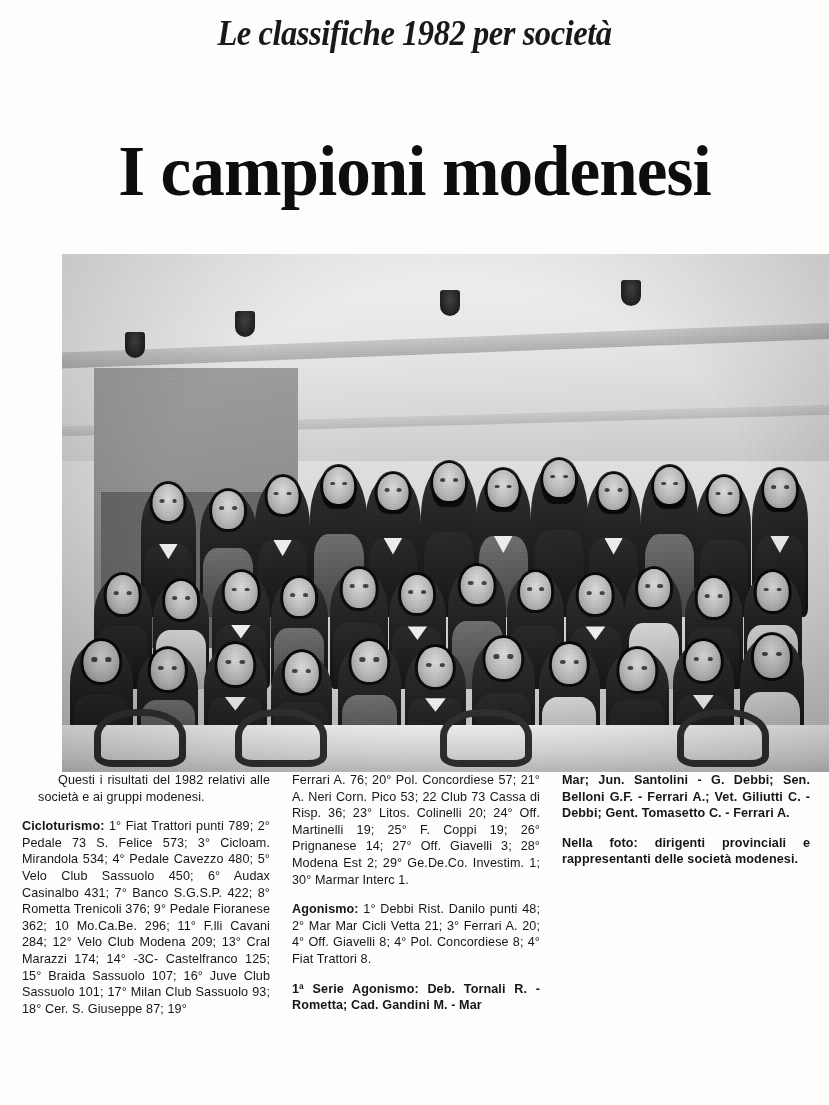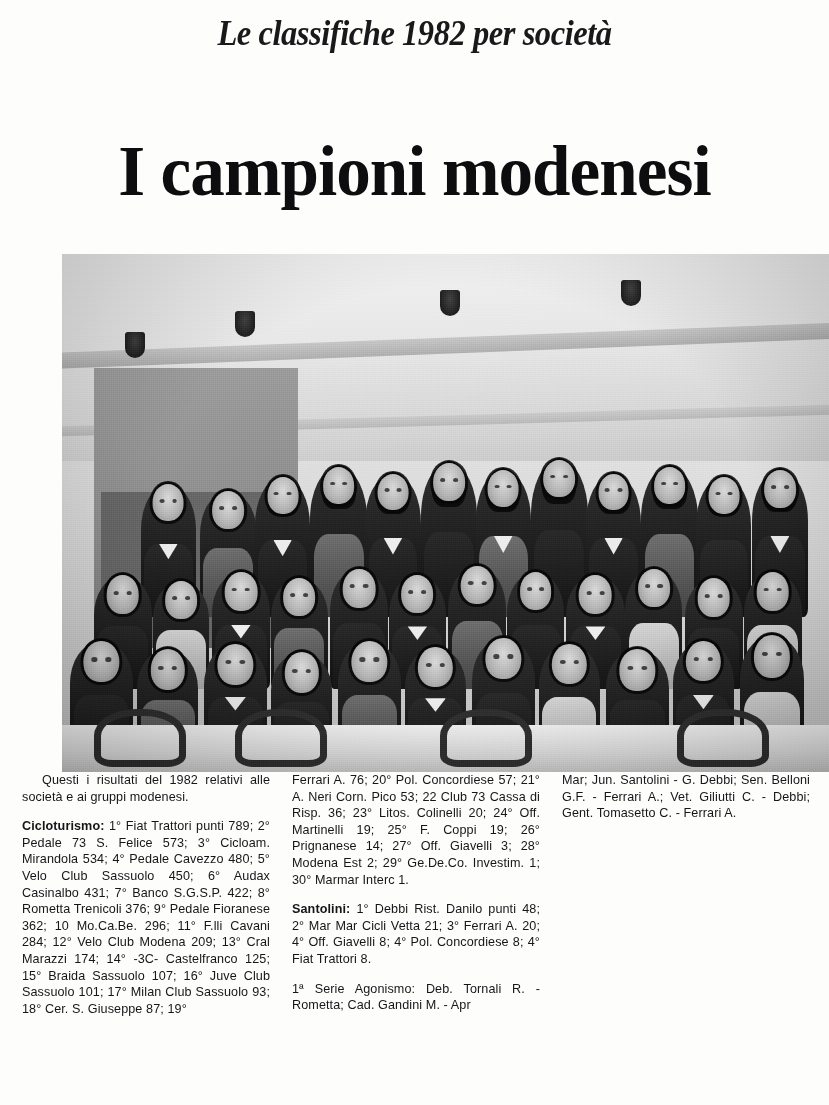--- a/index.html
+++ b/index.html
@@ -212,7 +212,7 @@
     letter-spacing: 0.1px;
   }
   .para { margin: 0 0 13px 0; }
-  .para.indent { text-indent: 20px; }
+  .para.indent { text-indent: 20px; margin-left: 16px; }
   .bold-lead { font-weight: 700; }
   .para.allbold { font-weight: 400; }
 </style>

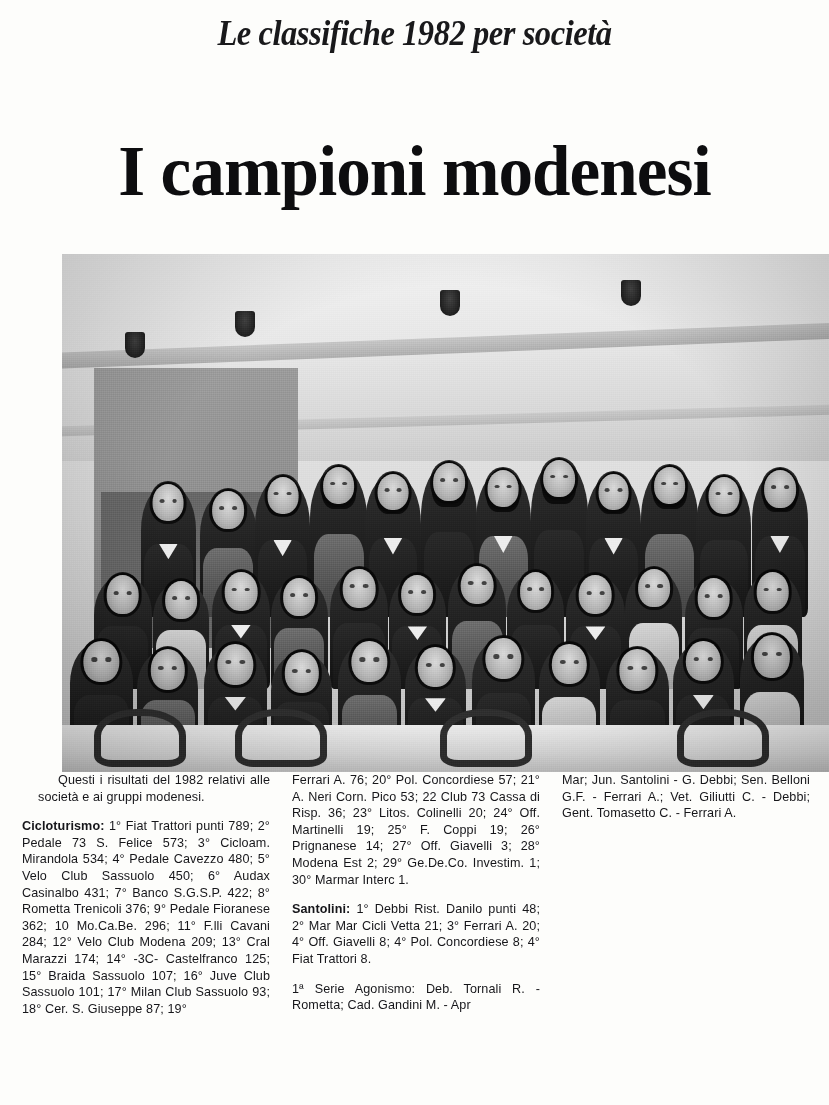--- a/index.html
+++ b/index.html
@@ -214,7 +214,7 @@
   .para { margin: 0 0 13px 0; }
   .para.indent { text-indent: 20px; margin-left: 16px; }
   .bold-lead { font-weight: 700; }
-  .para.allbold { font-weight: 400; }
+  .para.allbold { font-weight: 700; }
 </style>
 </head>
 <body>

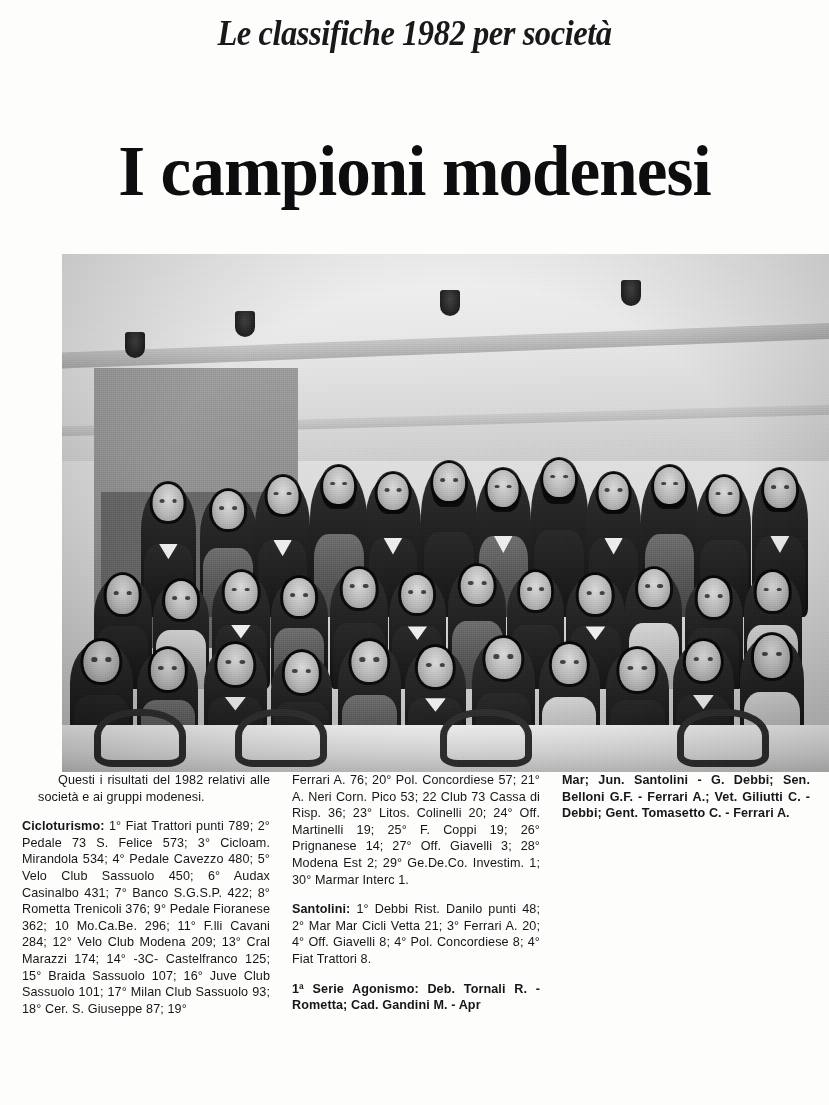--- a/index.html
+++ b/index.html
@@ -458,6 +458,7 @@
 
   <div class="col">
     <p class="para allbold">Mar; Jun. Santolini - G. Debbi; Sen. Belloni G.F. - Ferrari A.; Vet. Giliutti C. - Debbi; Gent. Tomasetto C. - Ferrari A.</p>
+    <p class="para allbold">Nella foto: dirigenti provinciali e rappresentanti delle società modenesi.</p>
   </div>
 
 </div>

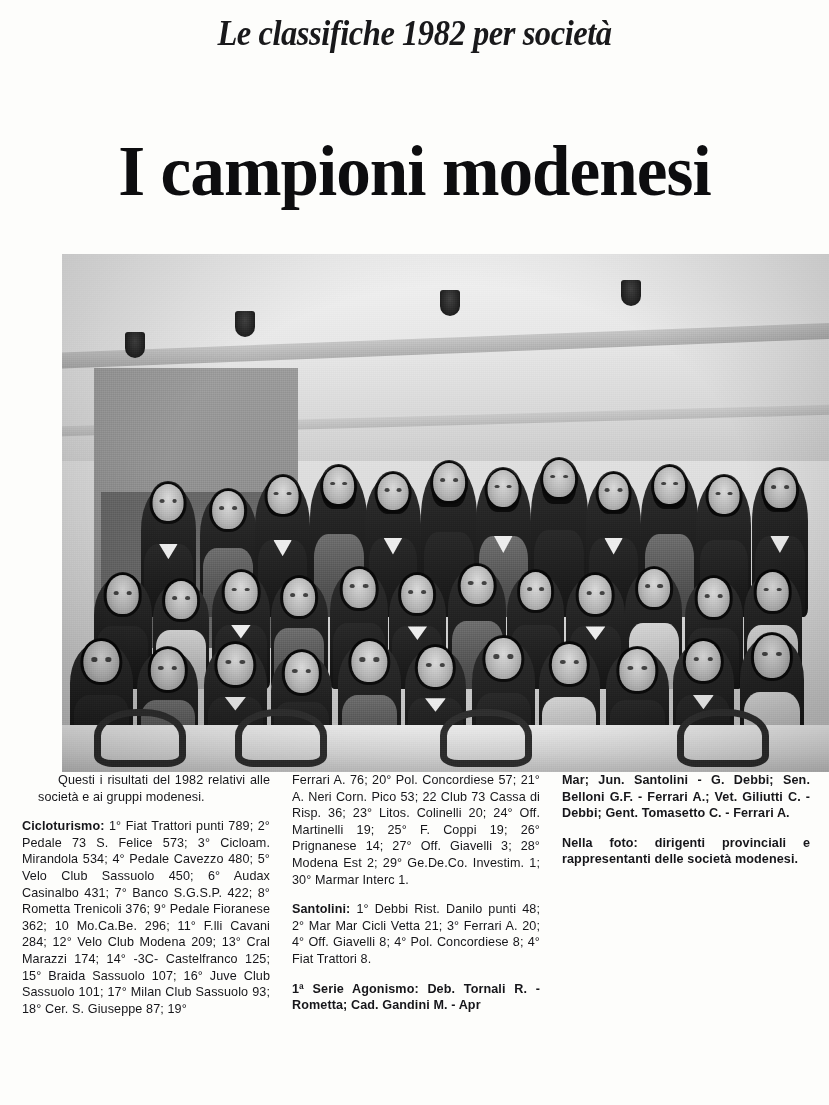--- a/index.html
+++ b/index.html
@@ -452,7 +452,7 @@
 
   <div class="col">
     <p class="para">Ferrari A. 76; 20° Pol. Concordiese 57; 21° A. Neri Corn. Pico 53; 22 Club 73 Cassa di Risp. 36; 23° Litos. Colinelli 20; 24° Off. Martinelli 19; 25° F. Coppi 19; 26° Prignanese 14; 27° Off. Giavelli 3; 28° Modena Est 2; 29° Ge.De.Co. Investim. 1; 30° Marmar Interc 1.</p>
-    <p class="para"><span class="bold-lead">Santolini:</span><span> 1° Debbi Rist. Danilo punti 48; 2° Mar Mar Cicli Vetta 21; 3° Ferrari A. 20; 4° Off. Giavelli 8; 4° Pol. Concordiese 8; 4° Fiat Trattori 8.</span></p>
+    <p class="para"><span class="bold-lead">Agonismo:</span><span> 1° Debbi Rist. Danilo punti 48; 2° Mar Mar Cicli Vetta 21; 3° Ferrari A. 20; 4° Off. Giavelli 8; 4° Pol. Concordiese 8; 4° Fiat Trattori 8.</span></p>
     <p class="para allbold">1ª Serie Agonismo: Deb. Tornali R. - Rometta; Cad. Gandini M. - Apr</p>
   </div>
 

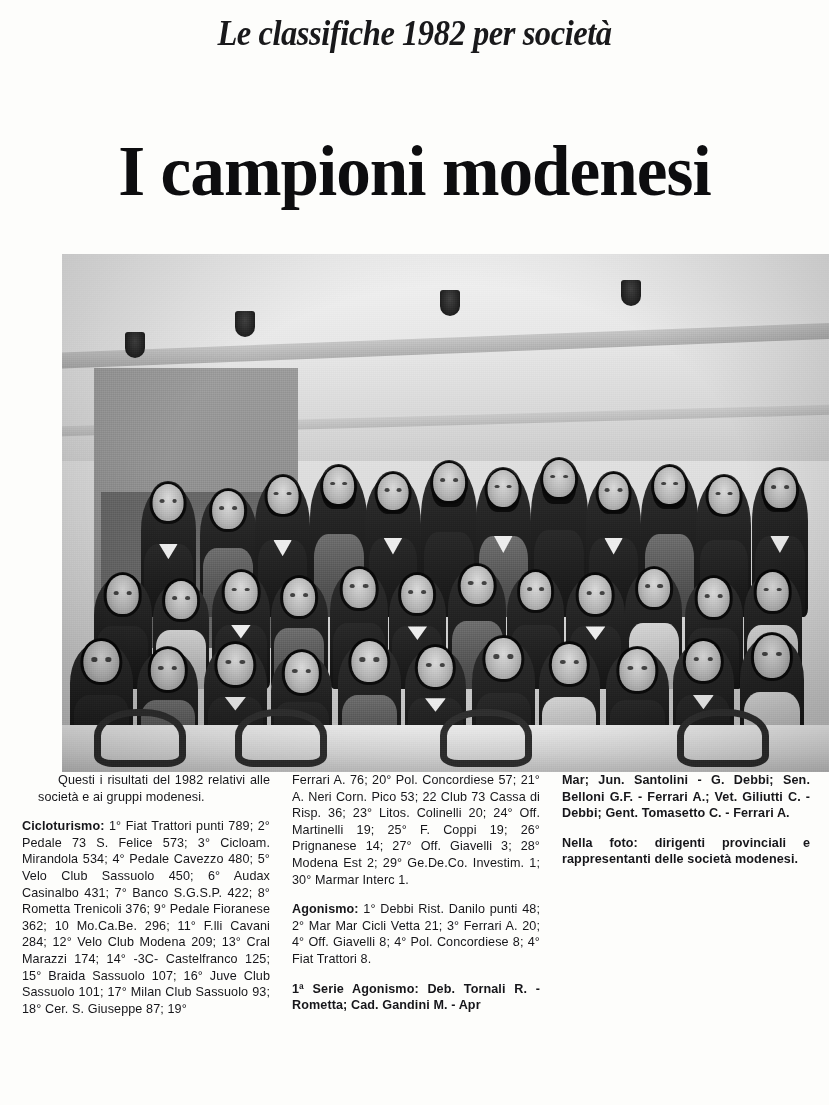--- a/index.html
+++ b/index.html
@@ -453,7 +453,7 @@
   <div class="col">
     <p class="para">Ferrari A. 76; 20° Pol. Concordiese 57; 21° A. Neri Corn. Pico 53; 22 Club 73 Cassa di Risp. 36; 23° Litos. Colinelli 20; 24° Off. Martinelli 19; 25° F. Coppi 19; 26° Prignanese 14; 27° Off. Giavelli 3; 28° Modena Est 2; 29° Ge.De.Co. Investim. 1; 30° Marmar Interc 1.</p>
     <p class="para"><span class="bold-lead">Agonismo:</span><span> 1° Debbi Rist. Danilo punti 48; 2° Mar Mar Cicli Vetta 21; 3° Ferrari A. 20; 4° Off. Giavelli 8; 4° Pol. Concordiese 8; 4° Fiat Trattori 8.</span></p>
-    <p class="para allbold">1ª Serie Agonismo: Deb. Tornali R. - Rometta; Cad. Gandini M. - Apr</p>
+    <p class="para allbold">1ª Serie Agonismo: Deb. Tornali R. - Rometta; Cad. Gandini M. - Mar</p>
   </div>
 
   <div class="col">

